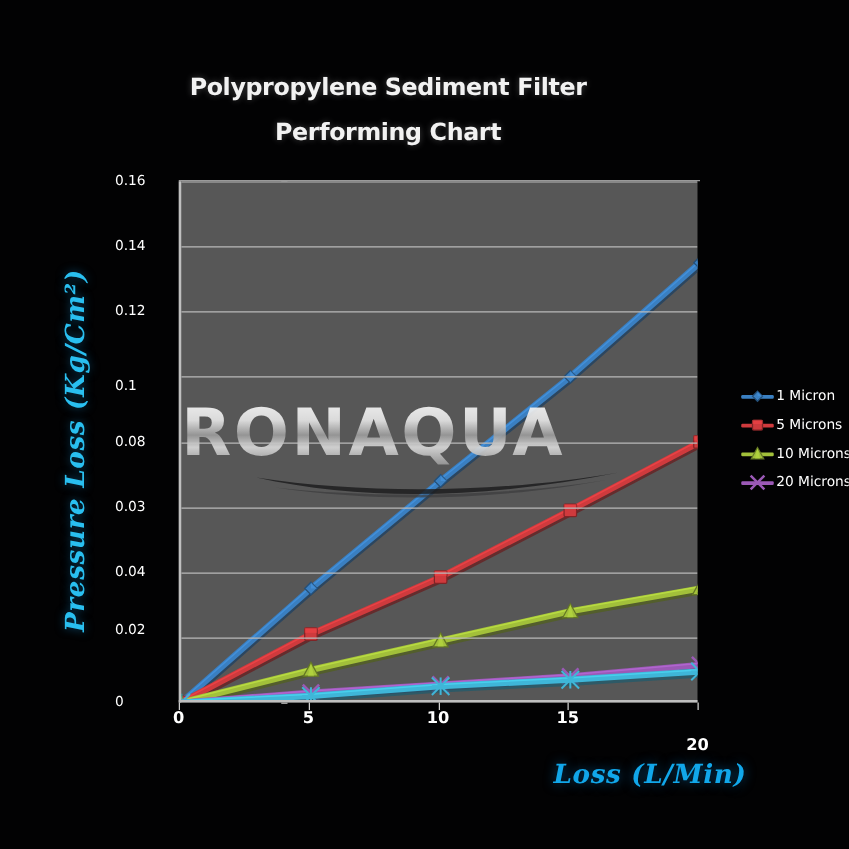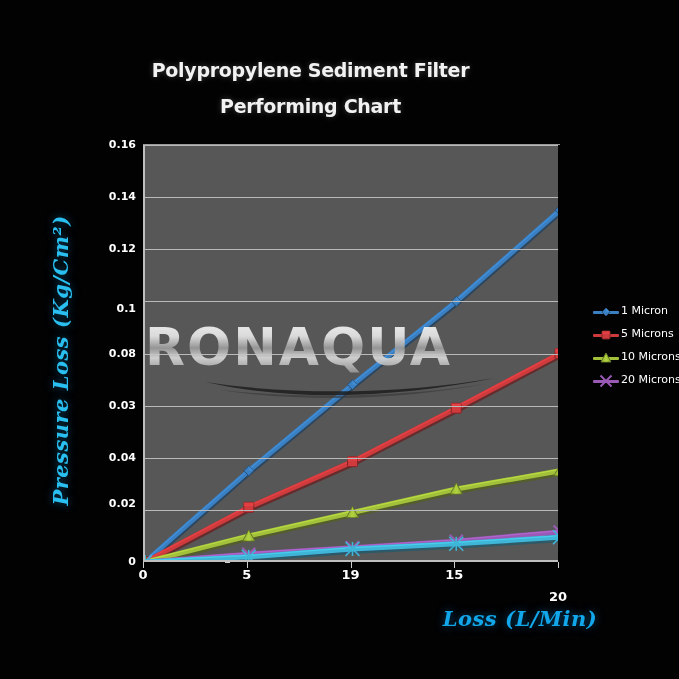--- a/index.html
+++ b/index.html
@@ -60,10 +60,9 @@
     position: absolute;
     right: 0;
     width: 44px;
-    text-align: right;
     color: #ffffff;
     font-family: "DejaVu Sans", sans-serif;
-    font-weight: bold;
+    font-weight: normal;
     font-size: 11px;
     line-height: 11px;
   }

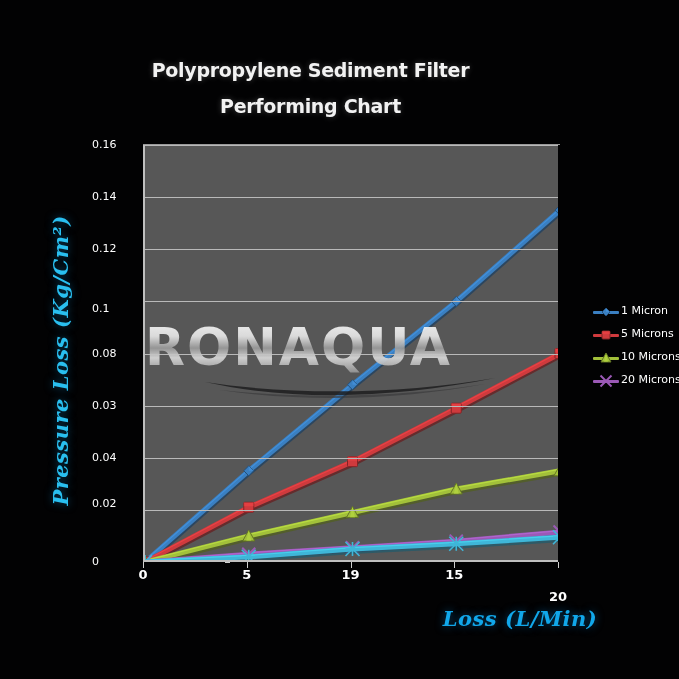--- a/index.html
+++ b/index.html
@@ -162,7 +162,7 @@
   }
   .legend-row {
     display: flex;
-    align-items: flex-start;
+    align-items: center;
     height: 23px;
   }
   .legend-swatch {

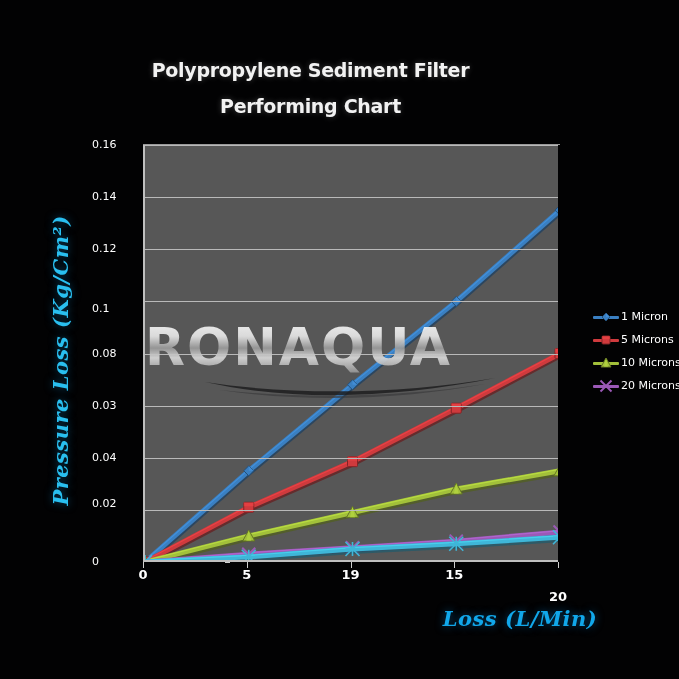--- a/index.html
+++ b/index.html
@@ -384,7 +384,7 @@
       <div class="xtickmark" style="left: 143px;"></div>
       <div class="xtick" style="left: 246.75px;">5</div>
       <div class="xtickmark" style="left: 246.75px;"></div>
-      <div class="xtick" style="left: 350.5px;">19</div>
+      <div class="xtick" style="left: 350.5px;">10</div>
       <div class="xtickmark" style="left: 350.5px;"></div>
       <div class="xtick" style="left: 454.25px;">15</div>
       <div class="xtickmark" style="left: 454.25px;"></div>

